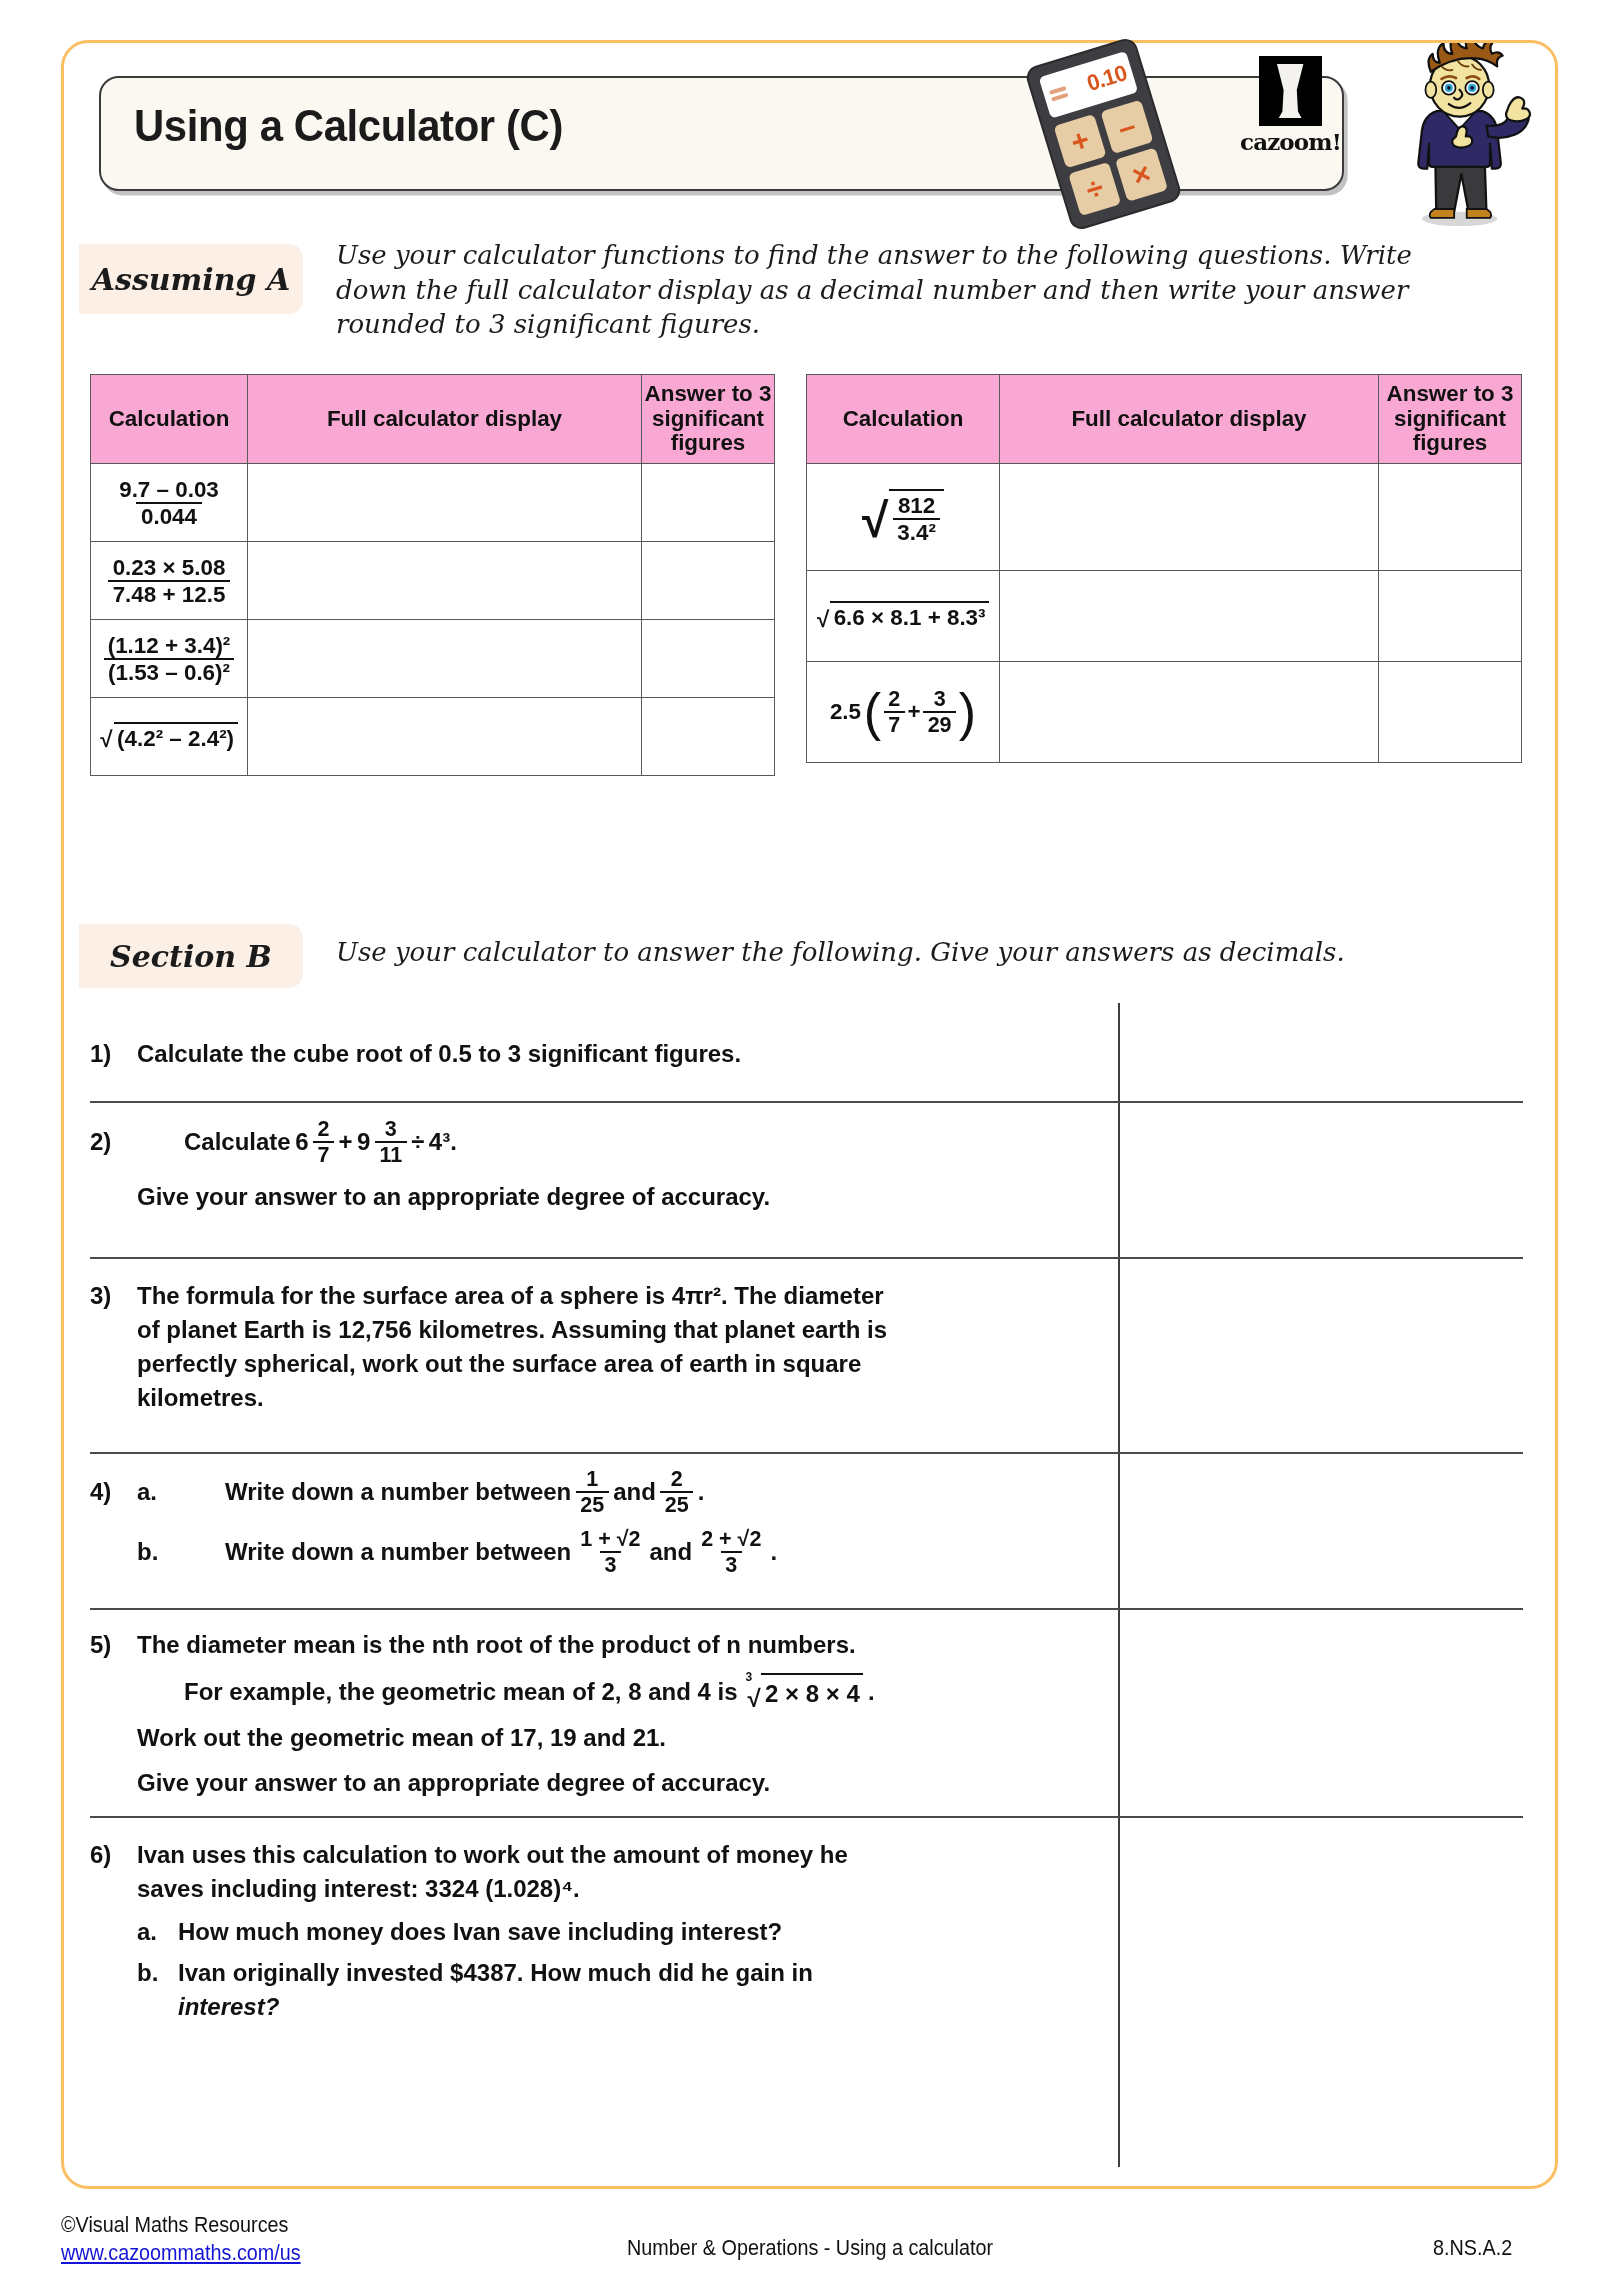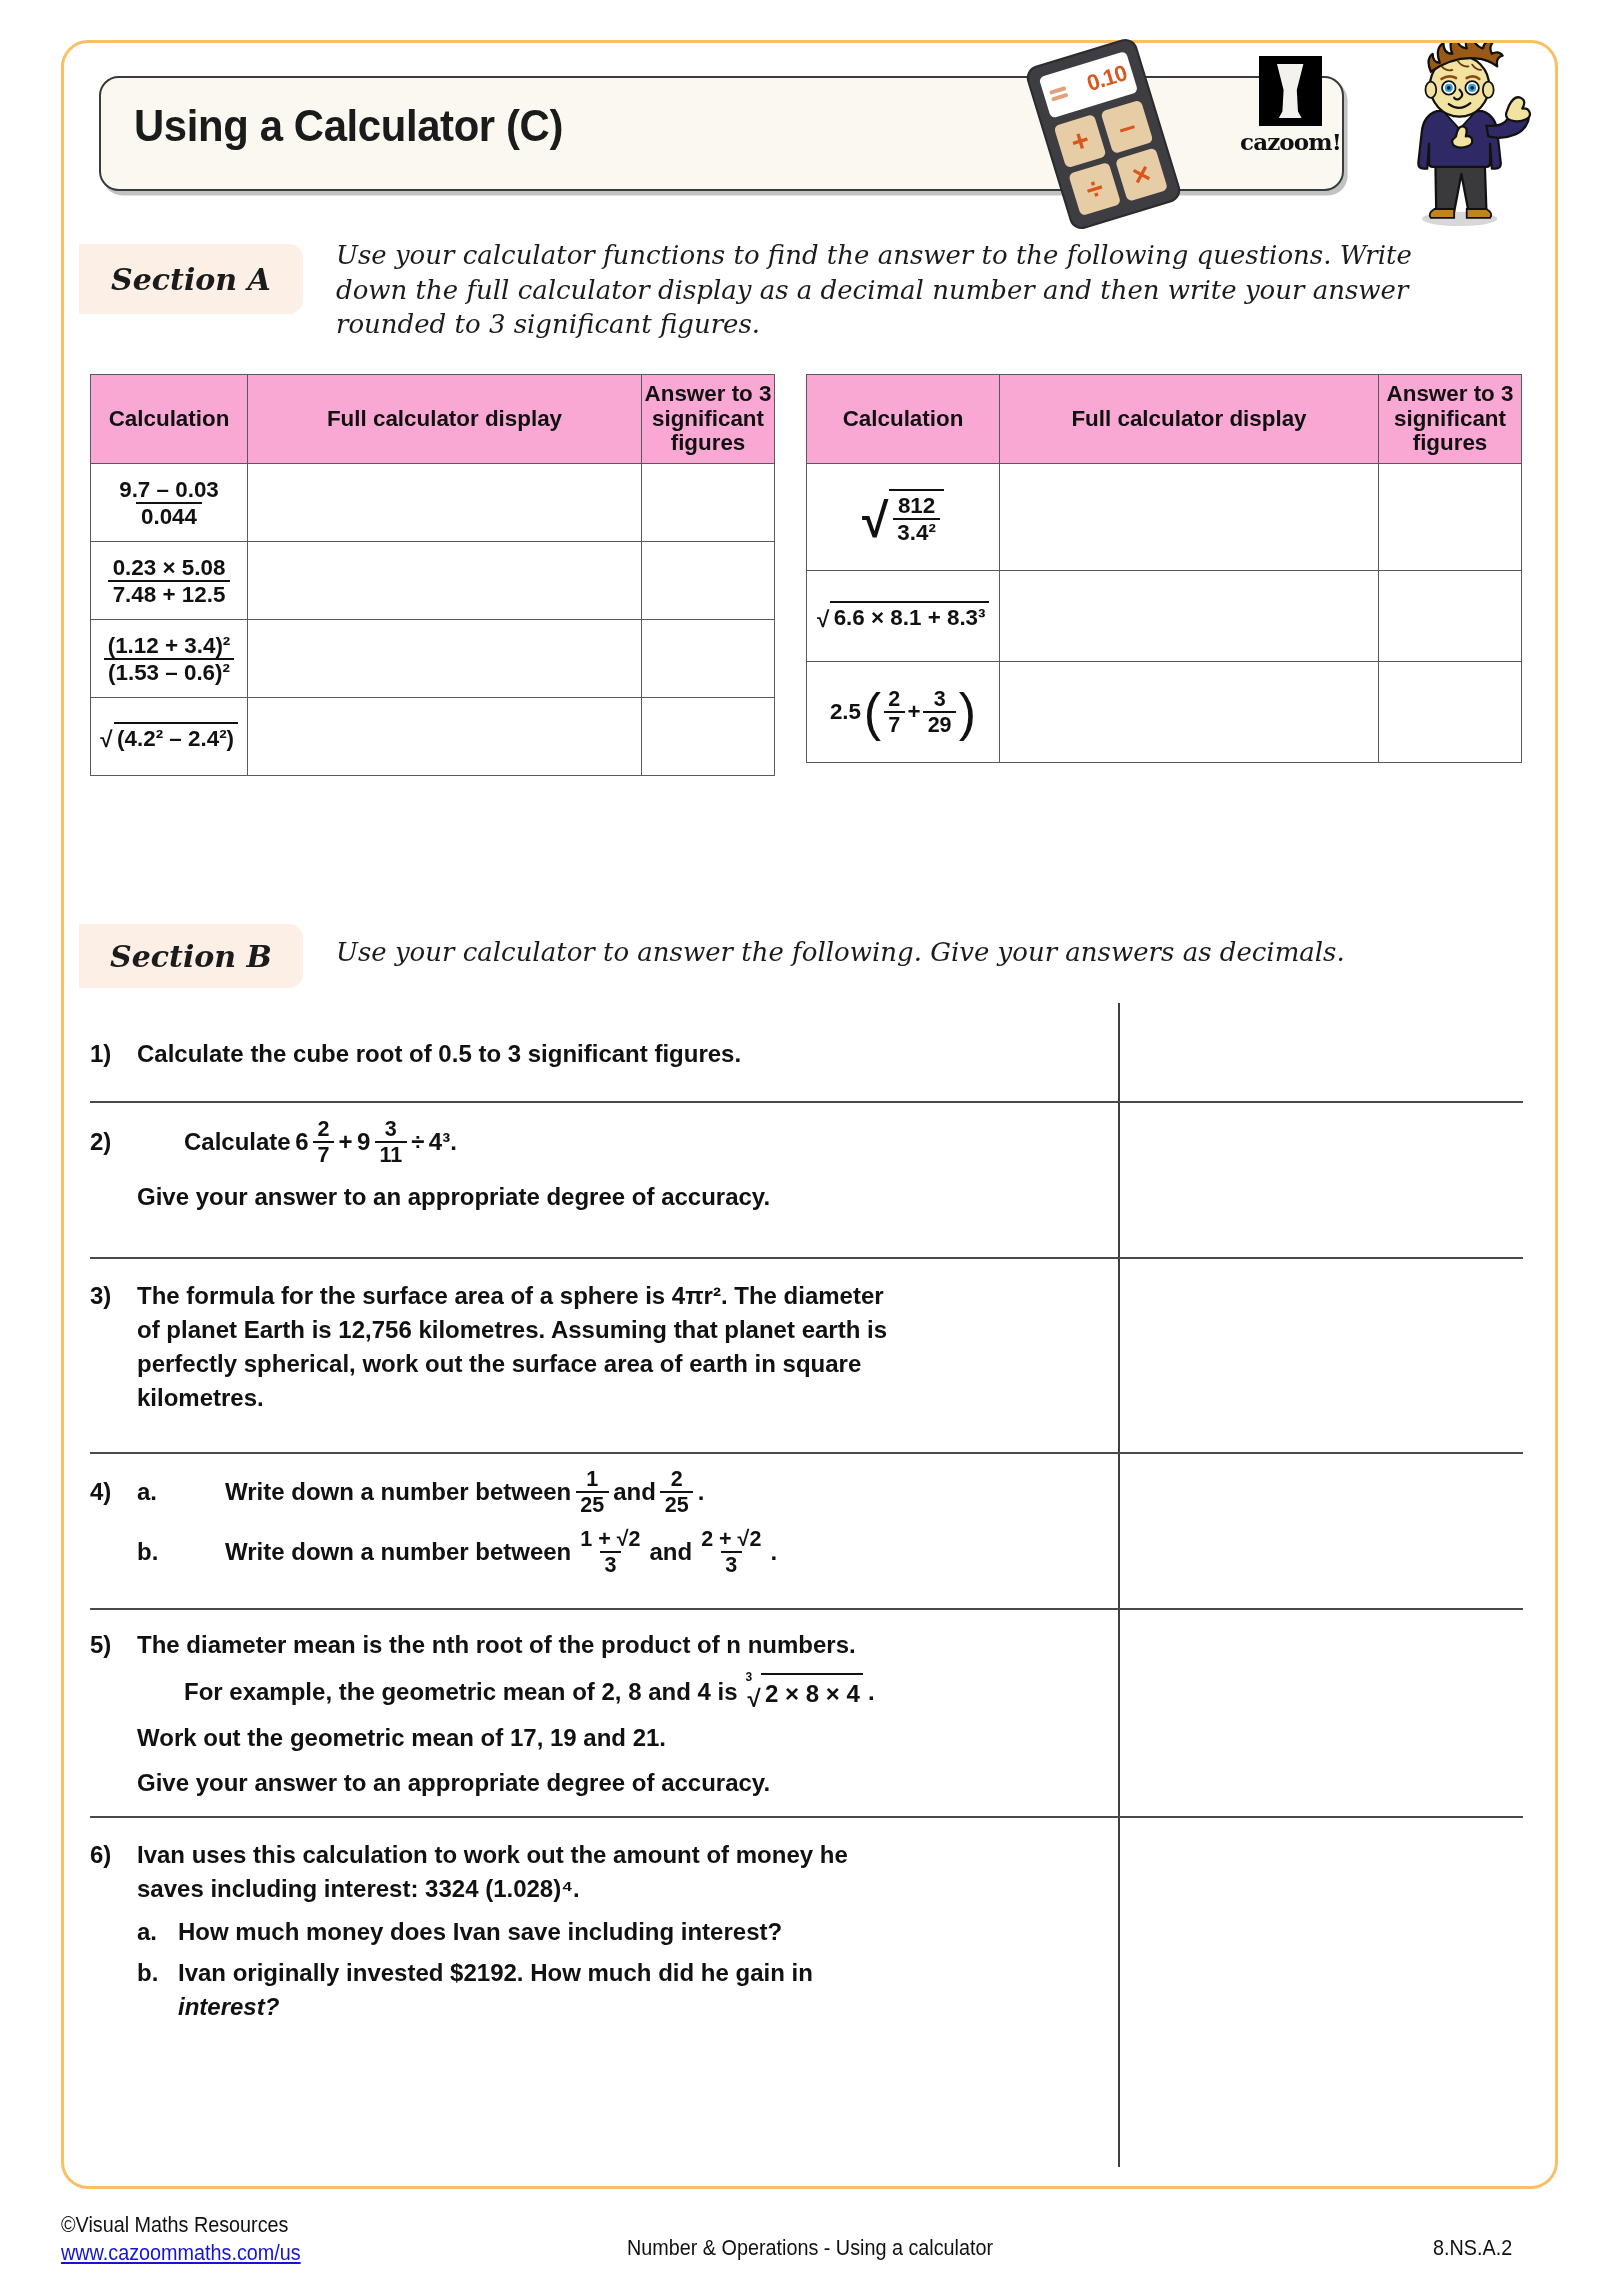--- a/index.html
+++ b/index.html
@@ -269,7 +269,7 @@
   <path d="M70 68 q12 9 24 -1" fill="none" stroke="#111" stroke-width="2.5" stroke-linecap="round"></path>
 </svg>
 
-<div class="sec-label" id="secA-label">Section A</div>
+<div class="sec-label" id="secA-label">Assuming A</div>
 <div class="sec-instr" id="secA-instr">Use your calculator functions to find the answer to the following questions. Write down the full calculator display as a decimal  number and then write your answer rounded to 3 significant figures.</div>
 
 <table class="calc-table" id="tableA">

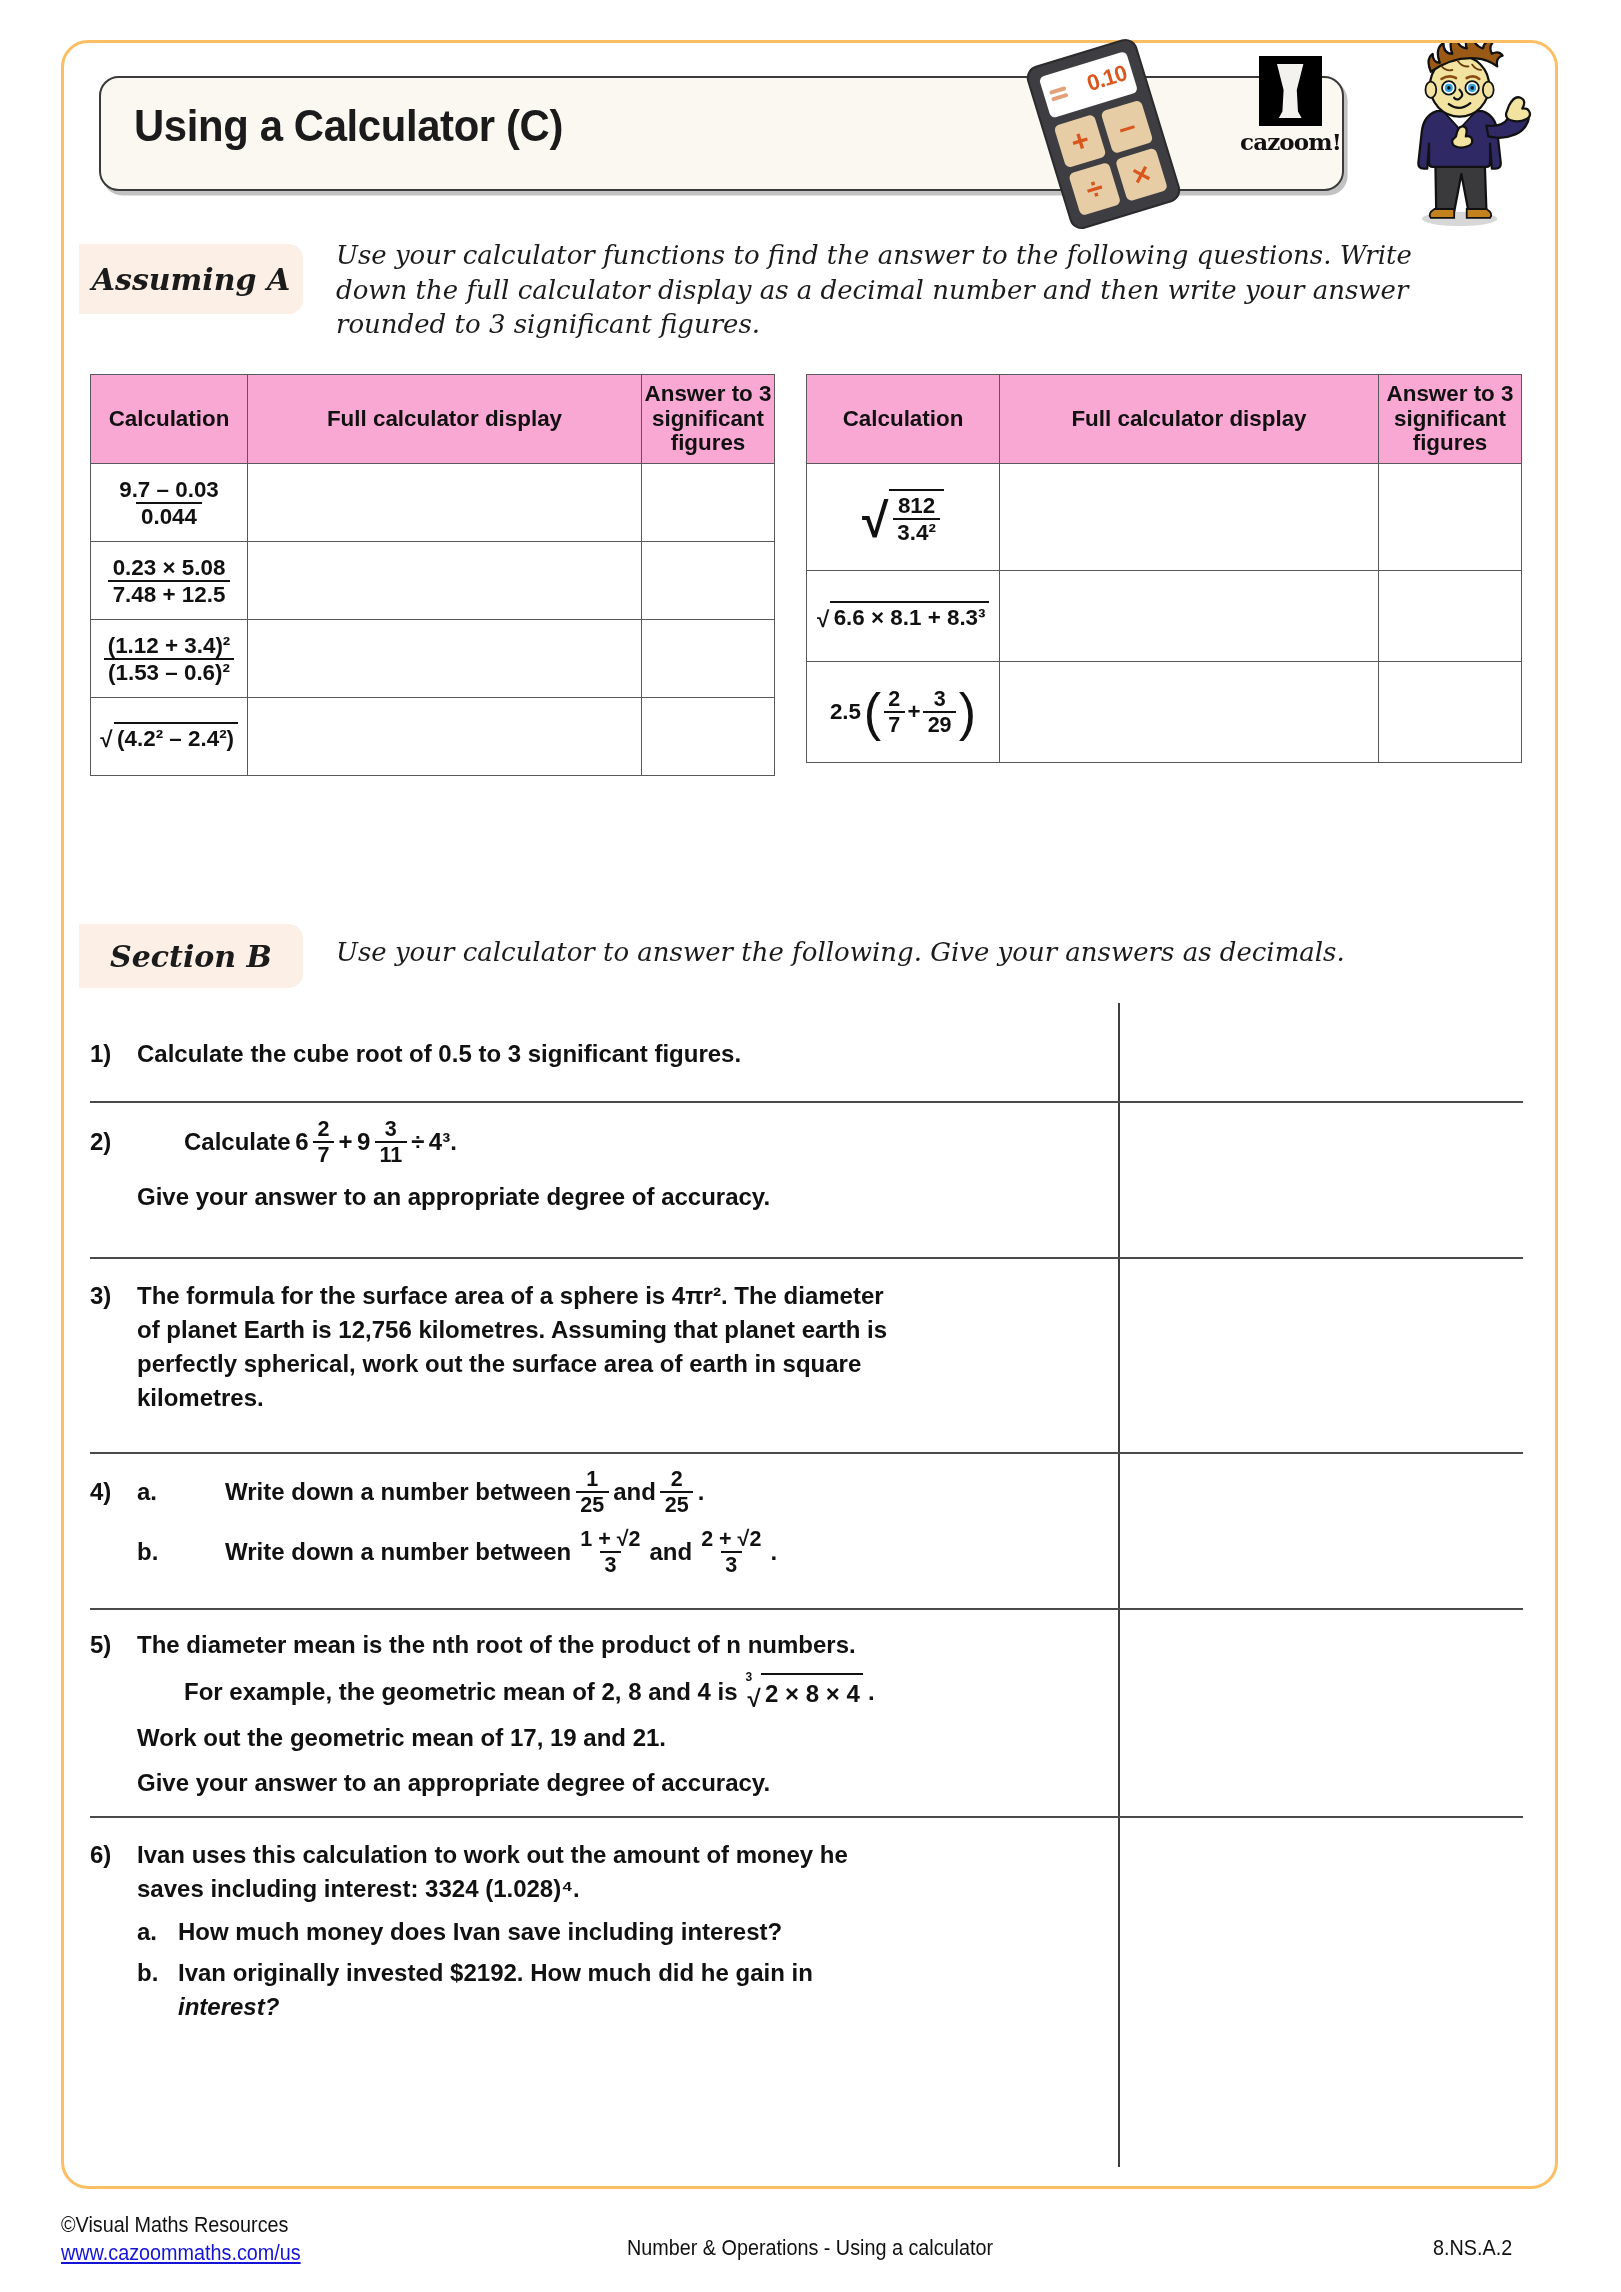--- a/index.html
+++ b/index.html
@@ -543,7 +543,7 @@
       <div class="q-line" style="margin-top:7.2px">
         <span class="q-num"></span>
         <span class="q-sub">b.</span>
-        <span class="q-body">Ivan originally invested $2192. How much did he gain in</span>
+        <span class="q-body">Ivan originally invested $4387. How much did he gain in</span>
       </div>
       <div class="indent2">interest?</div>
     </div>

